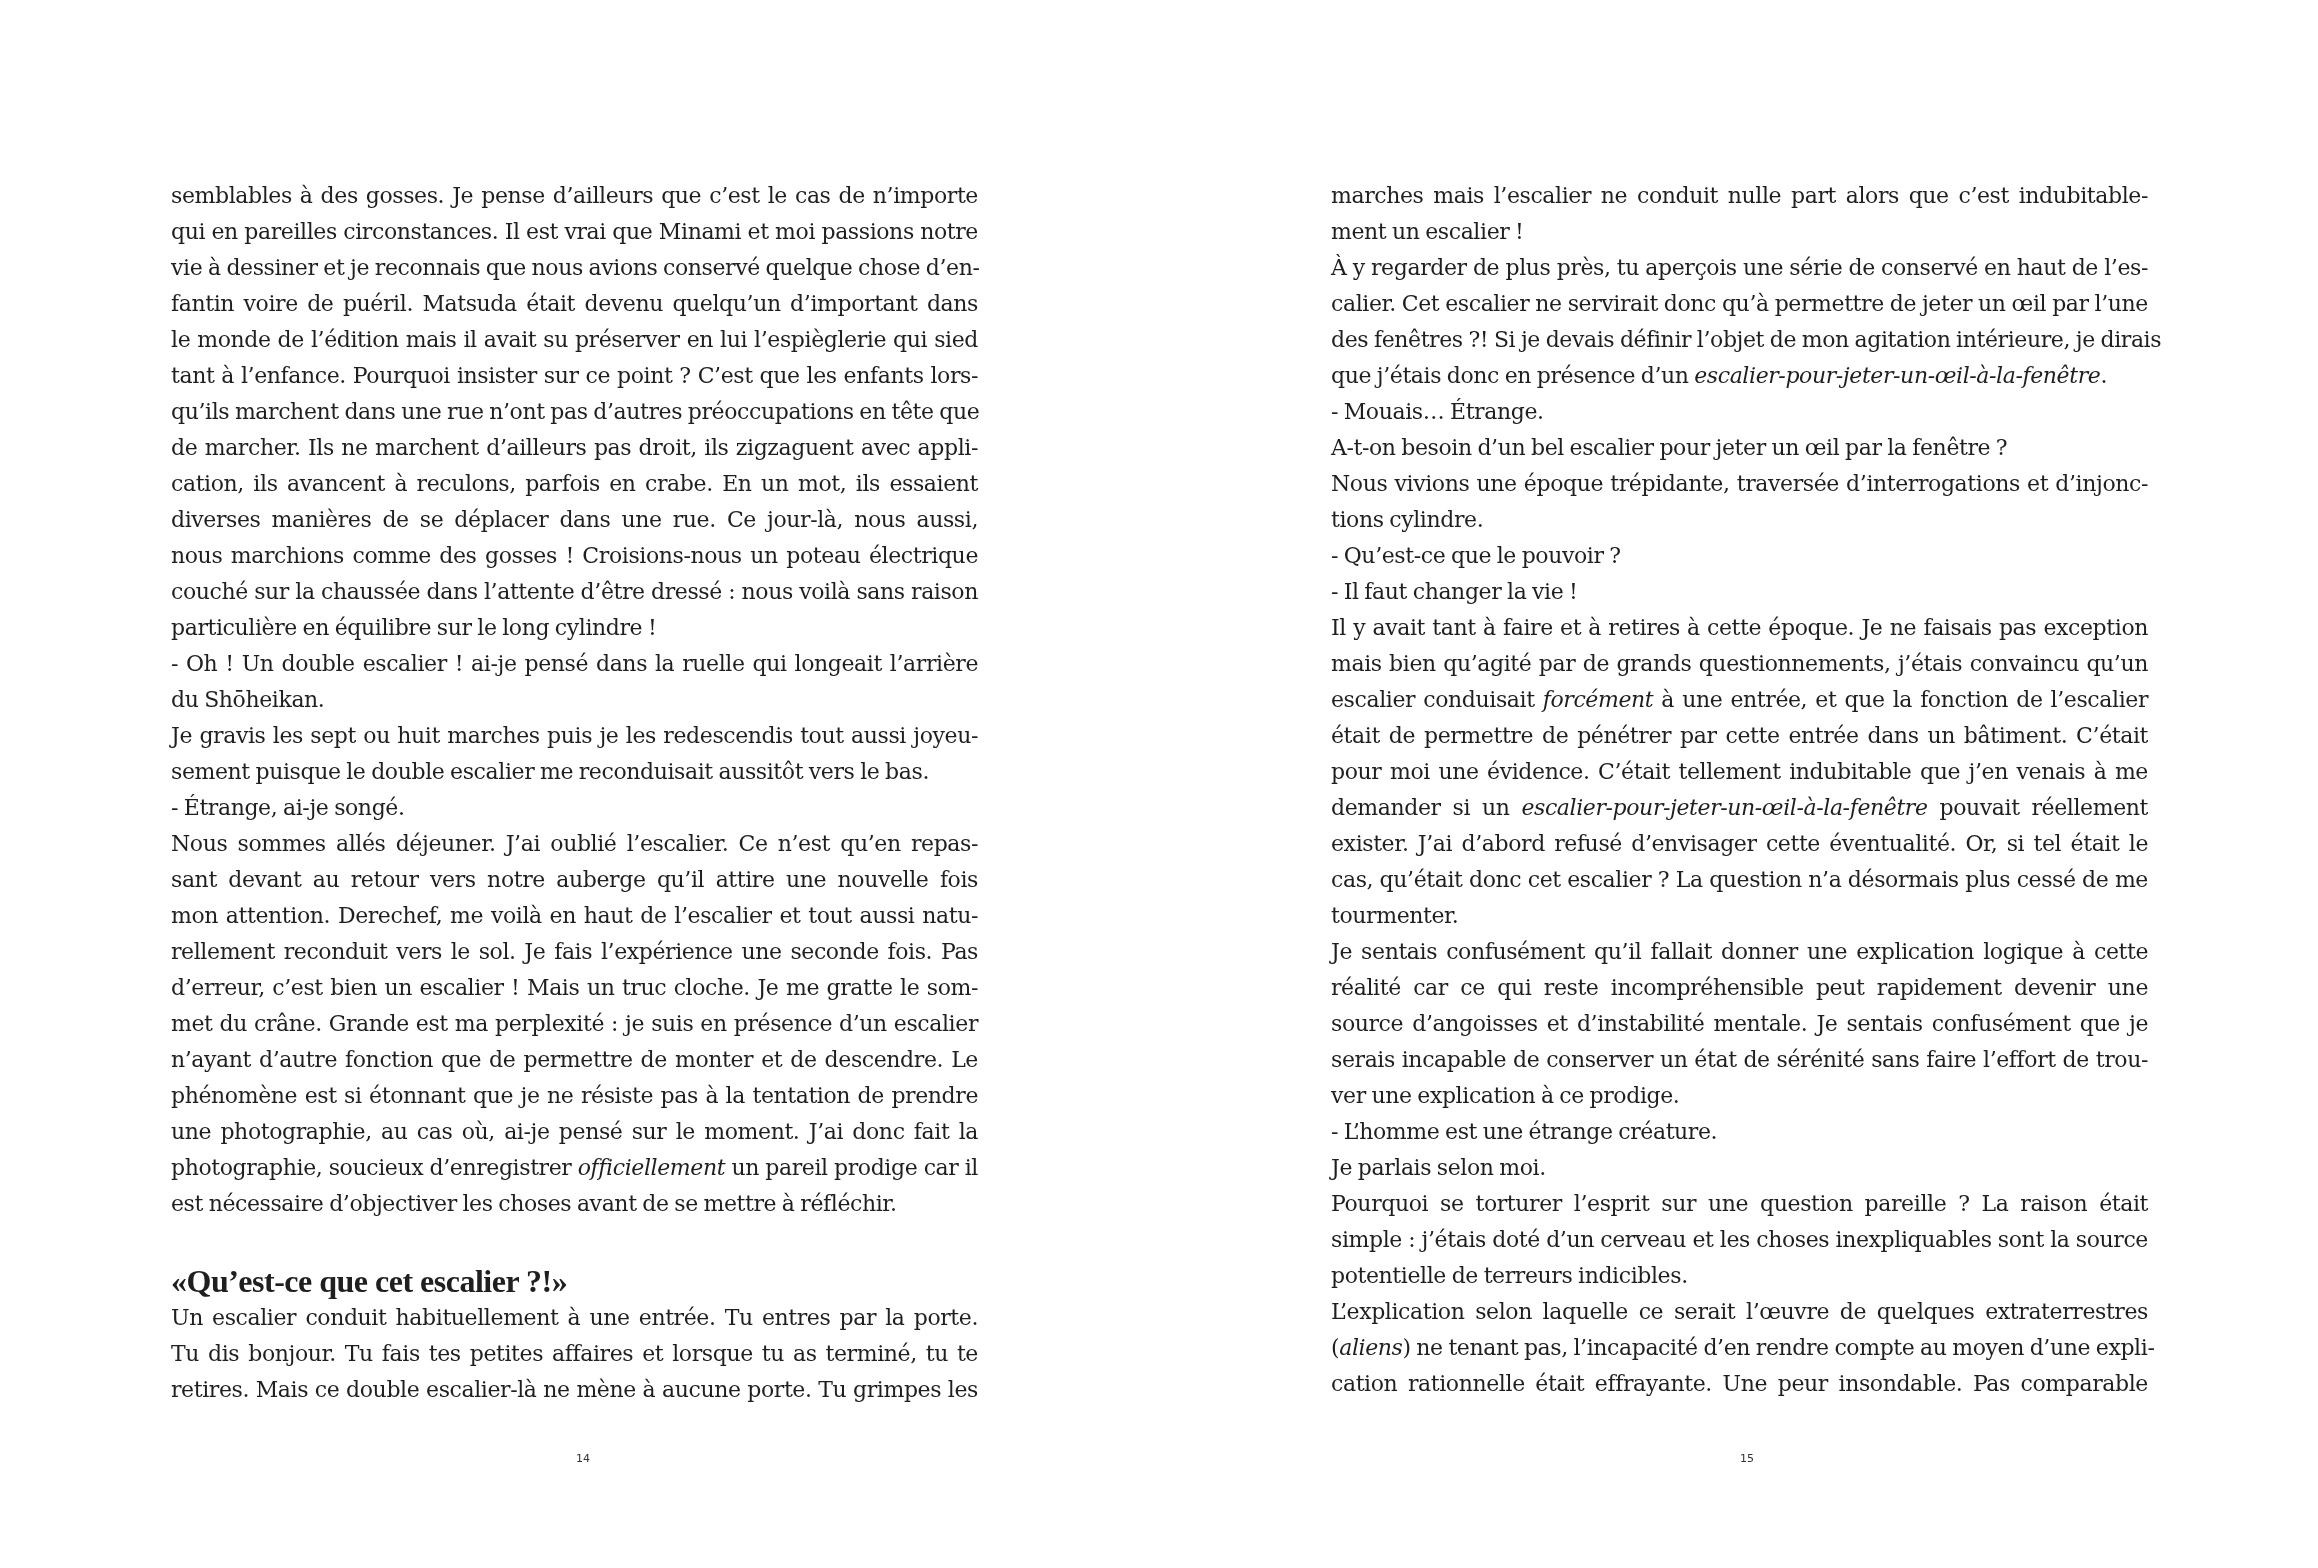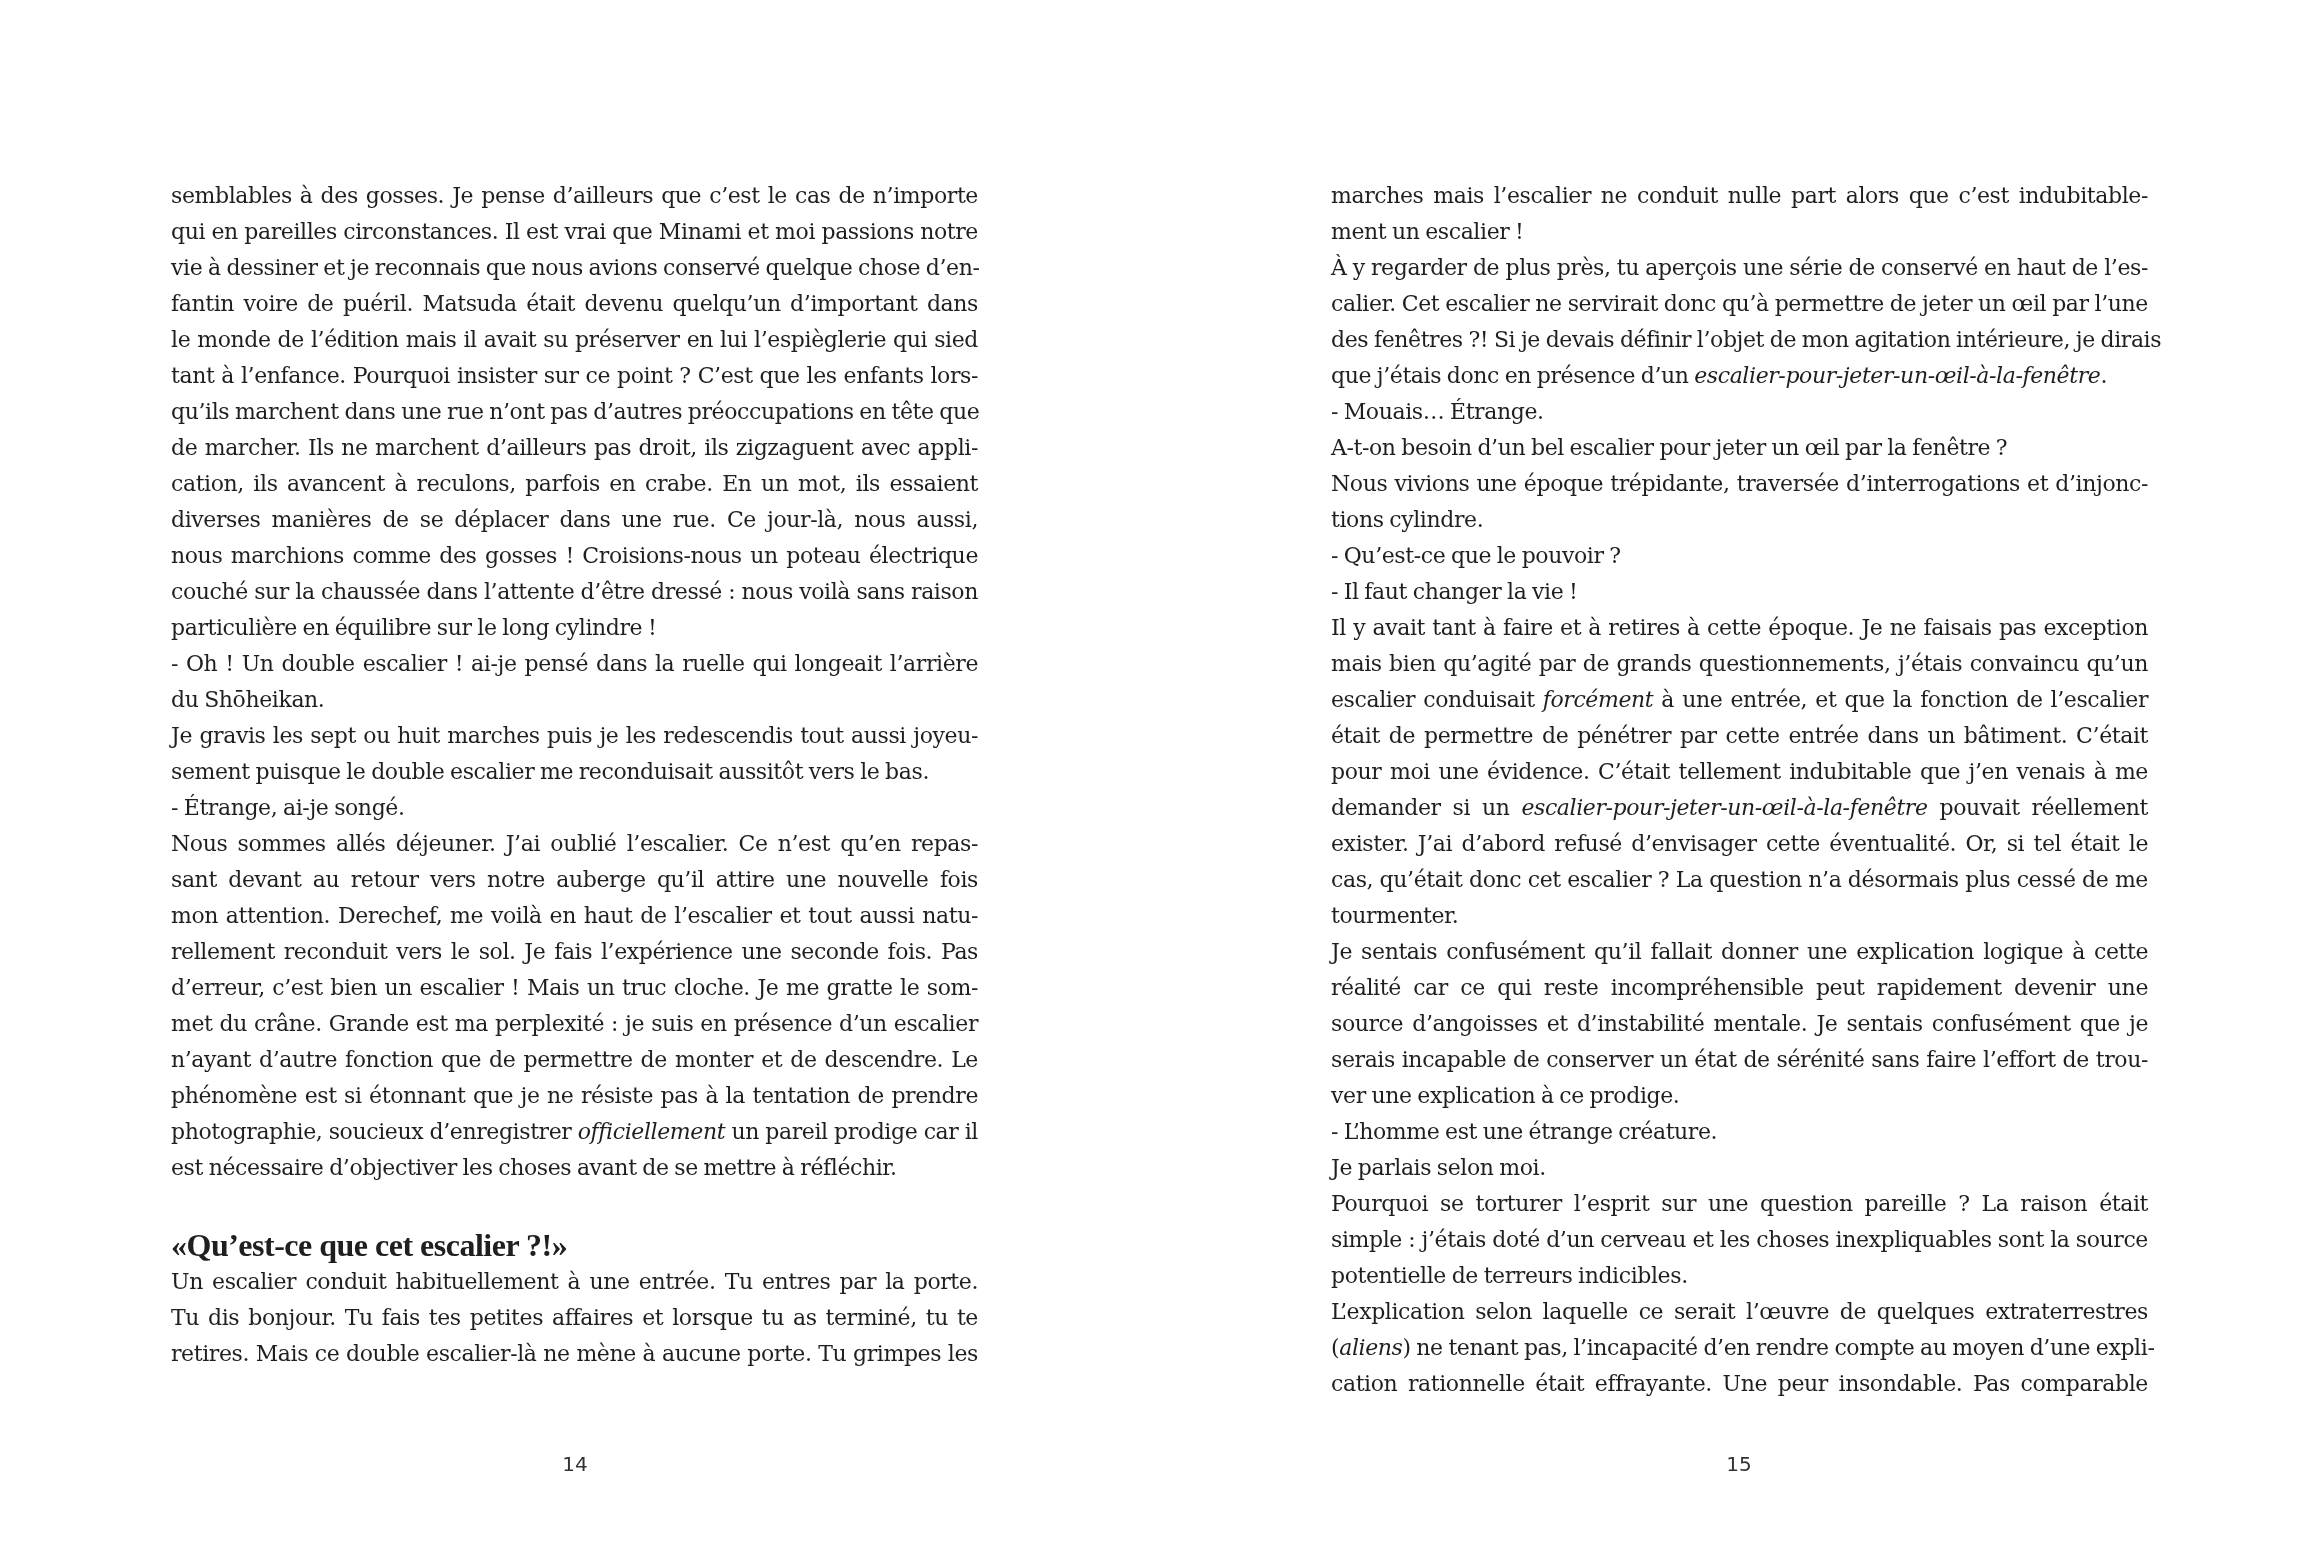--- a/index.html
+++ b/index.html
@@ -107,6 +107,7 @@
           <div class="line">met du crâne. Grande est ma perplexité : je suis en présence d’un escalier</div>
           <div class="line">n’ayant d’autre fonction que de permettre de monter et de descendre. Le</div>
           <div class="line">phénomène est si étonnant que je ne résiste pas à la tentation de prendre</div>
+          <div class="line">une photographie, au cas où, ai-je pensé sur le moment. J’ai donc fait la</div>
           <div class="line"><span>photographie, soucieux d’enregistrer </span><em>officiellement</em><span> un pareil prodige car il</span></div>
           <div class="line last">est nécessaire d’objectiver les choses avant de se mettre à réfléchir.</div>
         </div>

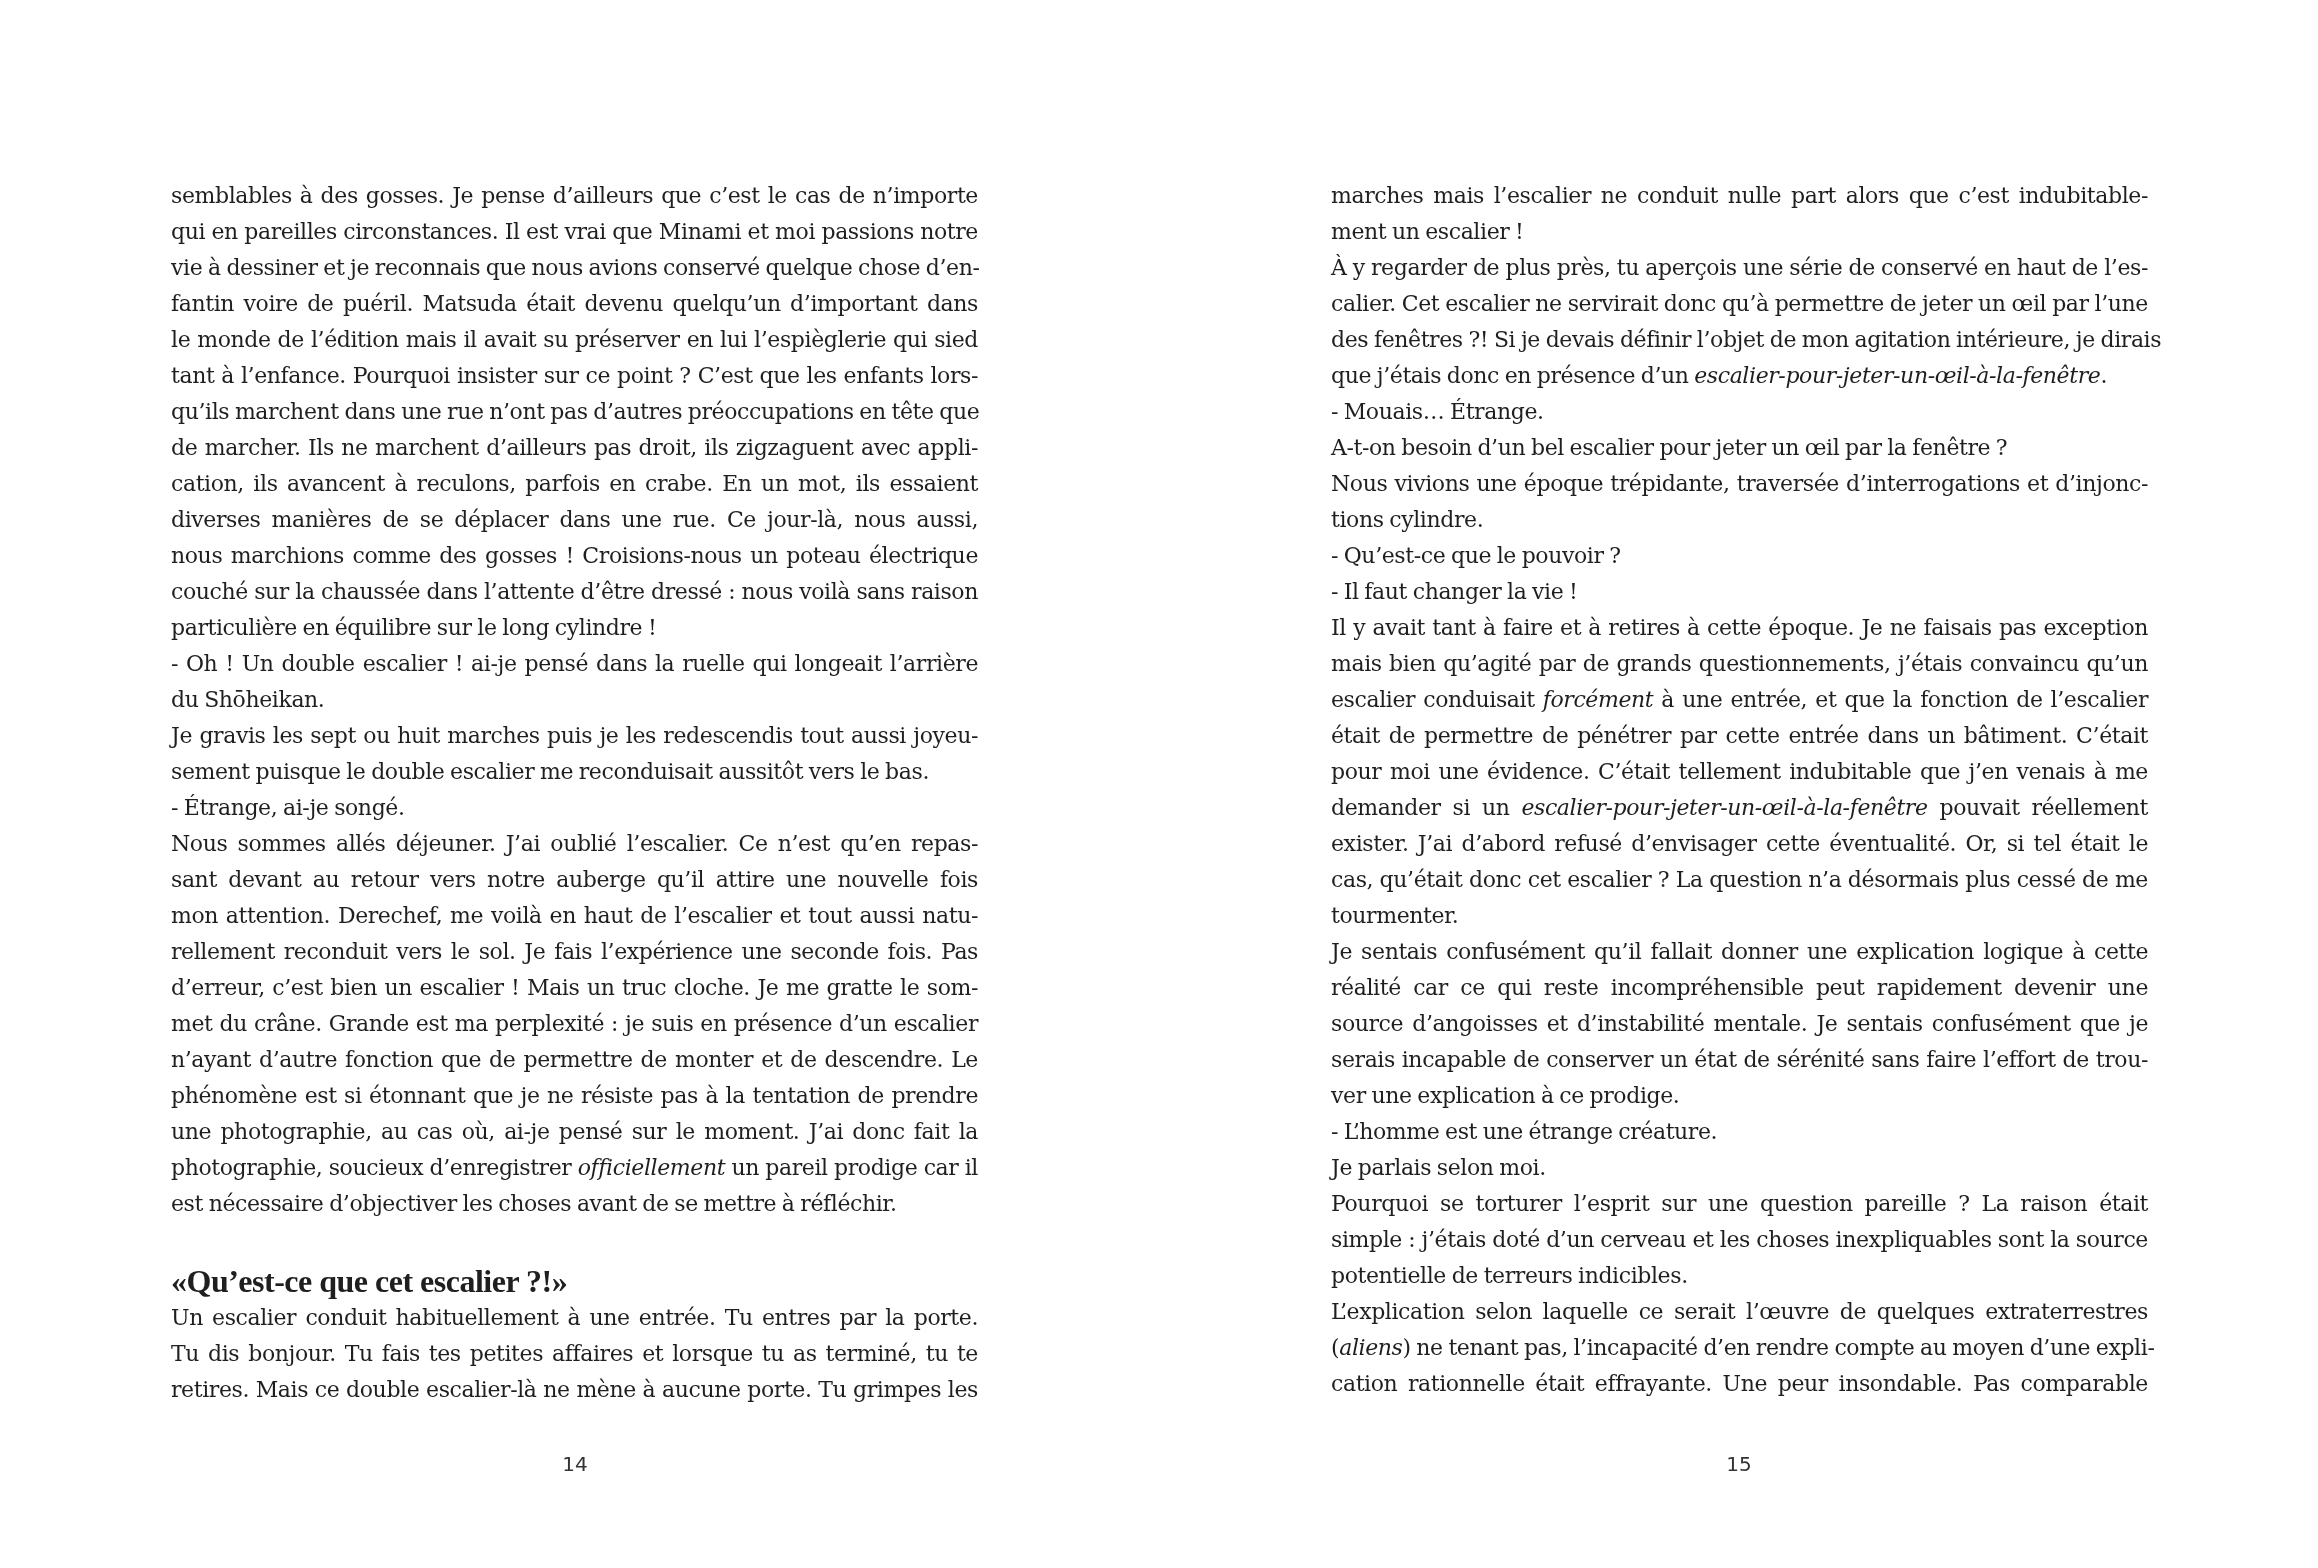--- a/index.html
+++ b/index.html
@@ -66,9 +66,10 @@
     position: absolute;
     top: 1452px;
     font-family: "DejaVu Sans", "Liberation Sans", sans-serif;
-    font-size: 20px;
+    font-size: 11px;
     color: #333333;
     transform: translateX(-50%);
+    margin-left: 8px;
   }
   .page-left .page-number { left: 575px; }
   .page-right .page-number { left: 580px; }

